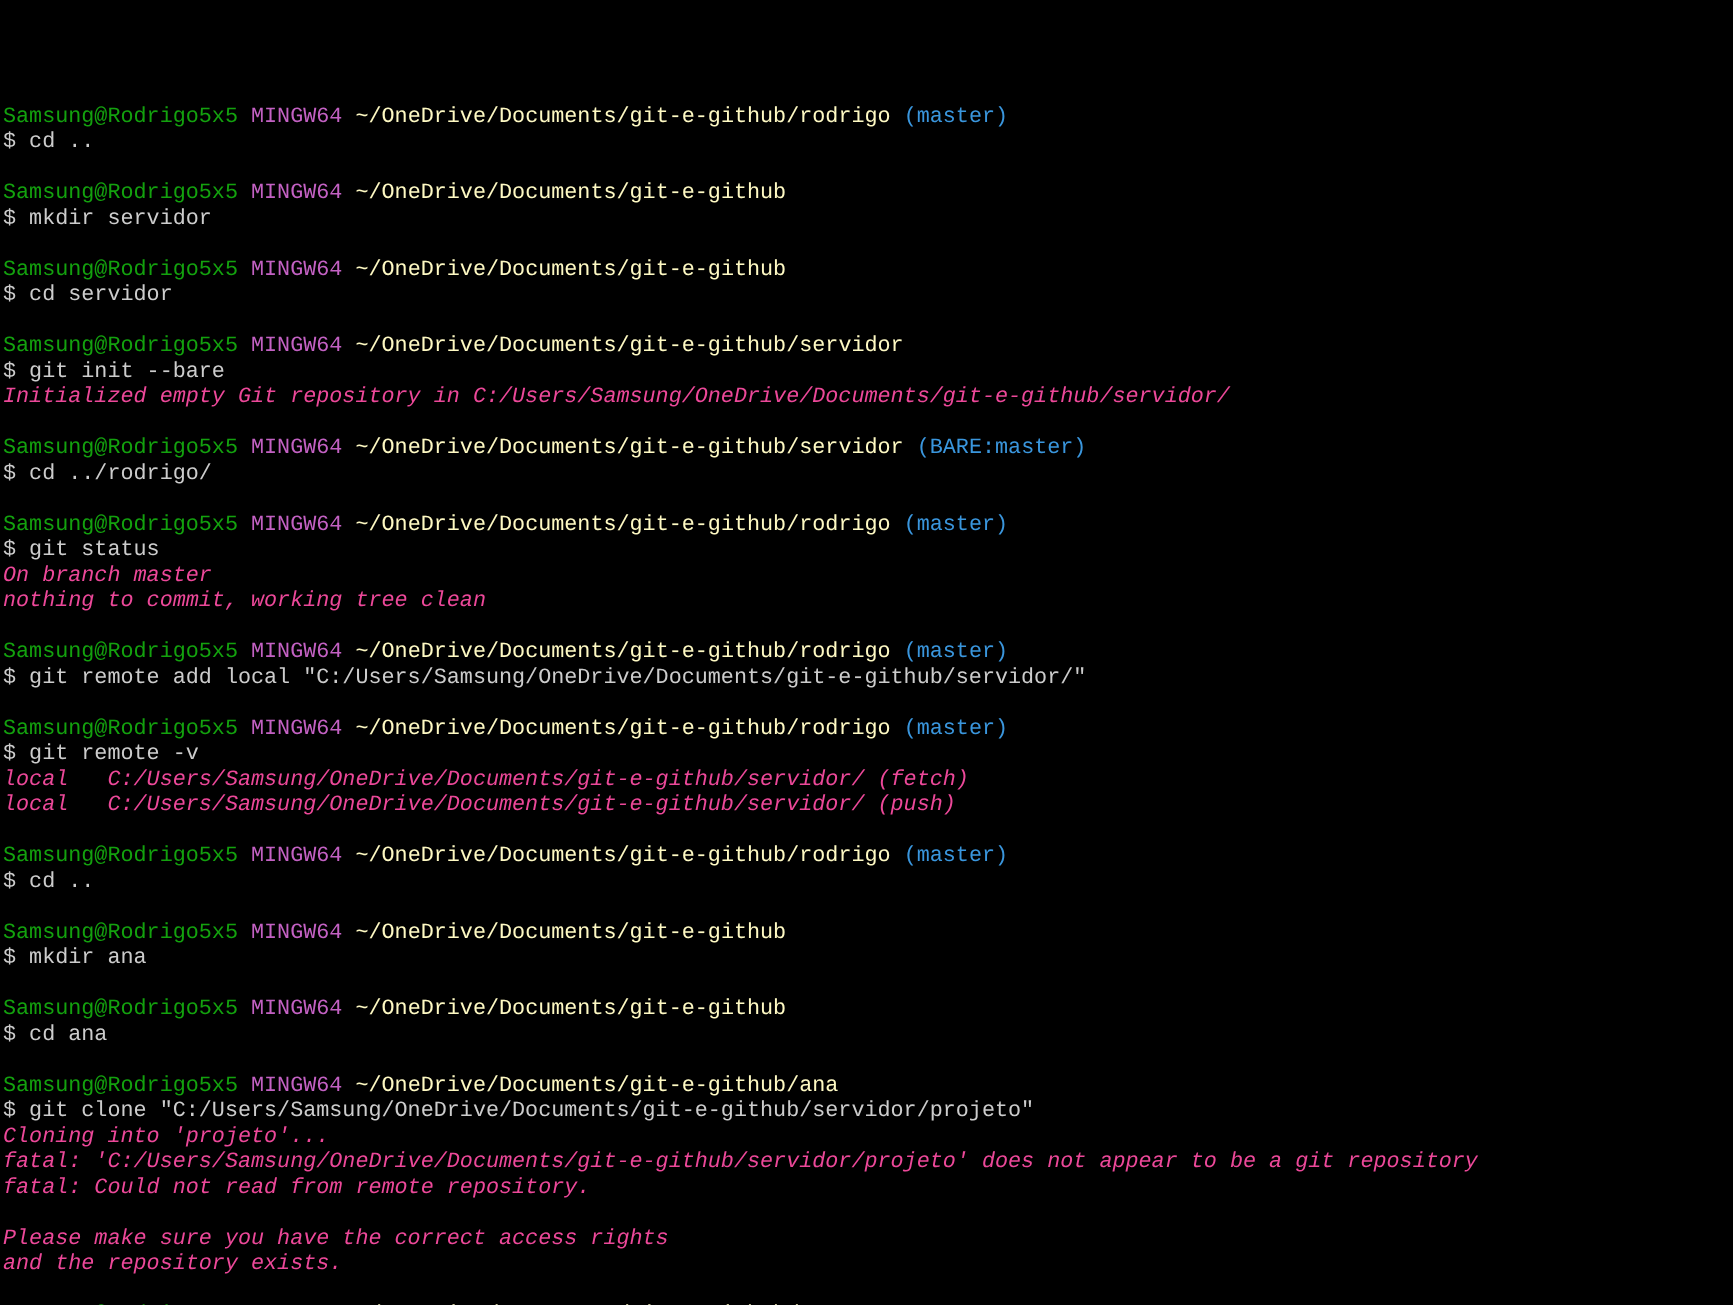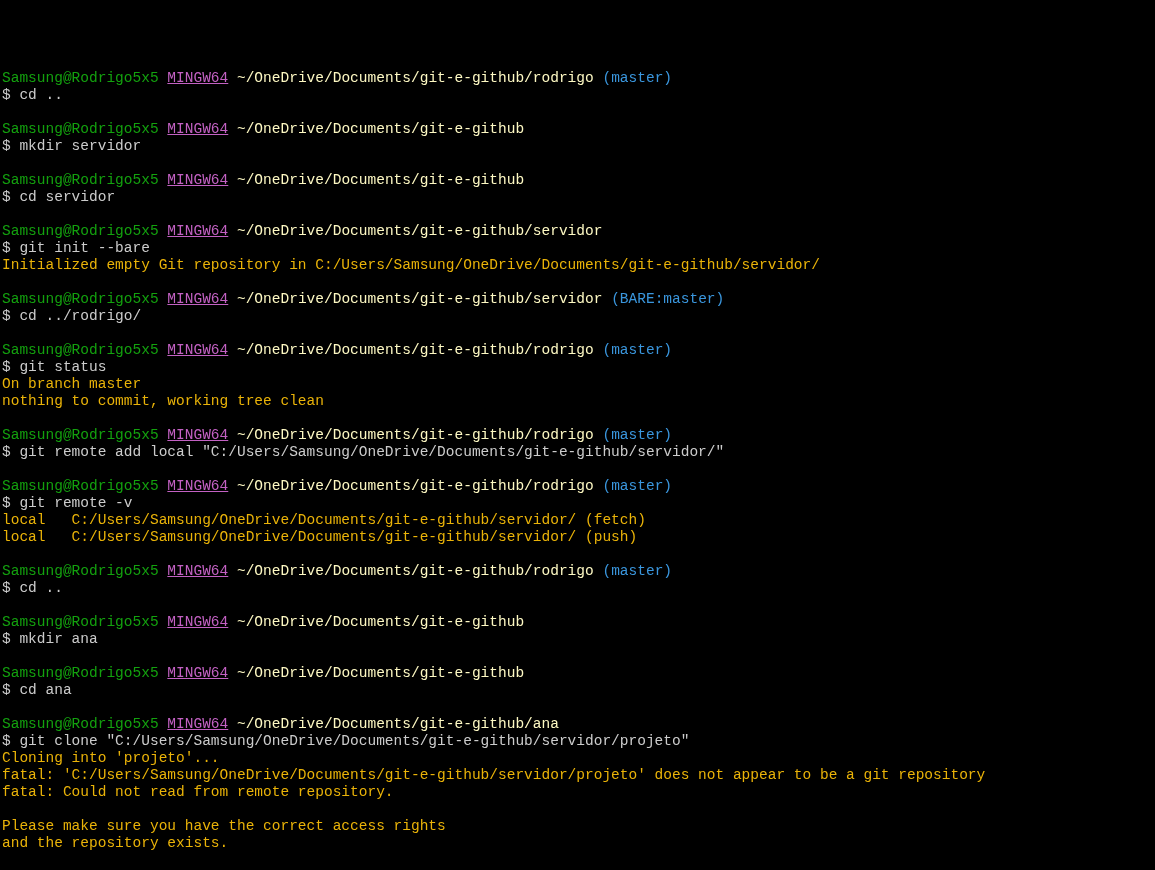--- a/index.html
+++ b/index.html
@@ -20,7 +20,7 @@
       overflow: hidden;
     }
     .user { color: #13a10e; }
-    .host { color: #c361c3; text-decoration: underline; }
+    .host { color: #c361c3; }
     .path { color: #fef9c3; }
     .branch { color: #3a96dd; }
     .cmd { color: #cccccc; }

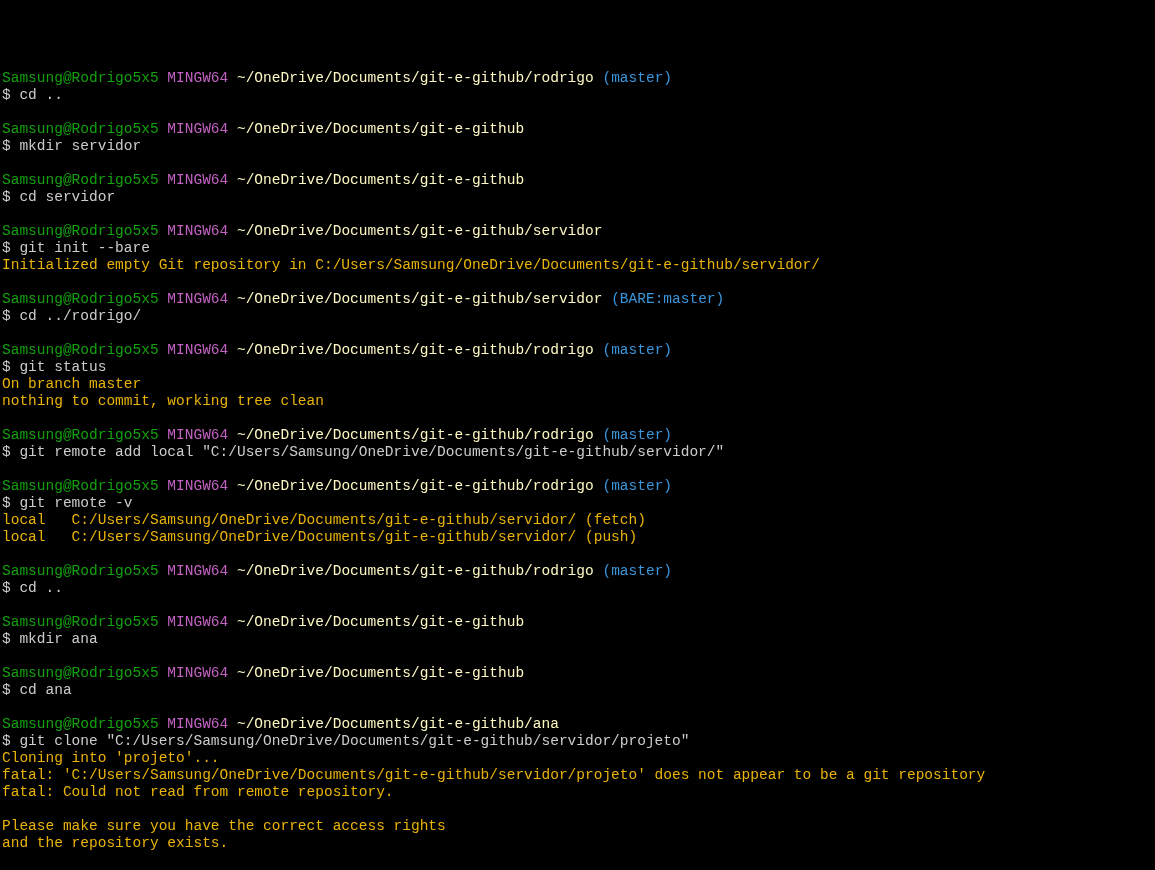--- a/index.html
+++ b/index.html
@@ -24,7 +24,7 @@
     .path { color: #fef9c3; }
     .branch { color: #3a96dd; }
     .cmd { color: #cccccc; }
-    .output { color: #eab308; }
+    .output { color: #ec4899; font-style: italic; }
     .line { display: block; }
   </style>
 </head>

